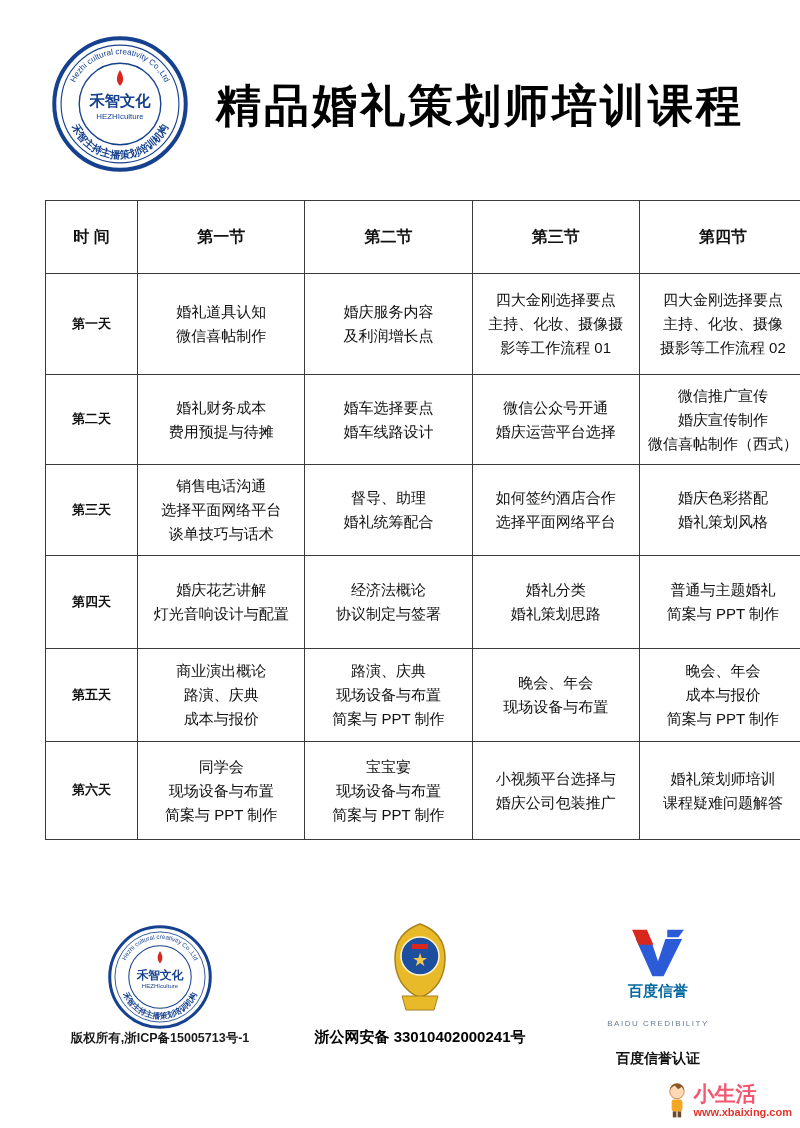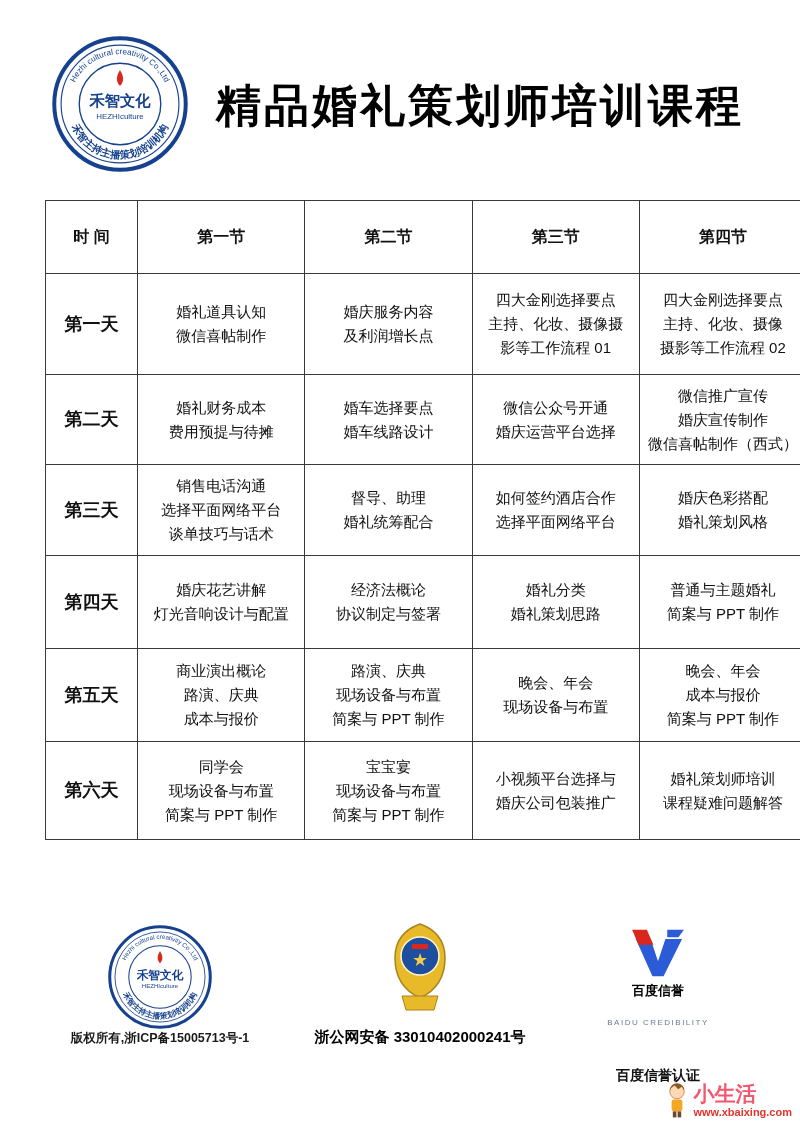--- a/index.html
+++ b/index.html
@@ -31,7 +31,7 @@
   }
   .course-table th{font-size:16px;font-weight:bold;height:64px;}
   .course-table td{font-size:15px;line-height:1.6;}
-  .course-table td.day{font-weight:bold;font-size:18px;}
+  .course-table td.day{font-weight:bold;font-size:13px;}
   tr.r0{height:101px;} tr.r1{height:90px;} tr.r2{height:91px;}
   tr.r3{height:93px;} tr.r4{height:93px;} tr.r5{height:98px;}
 

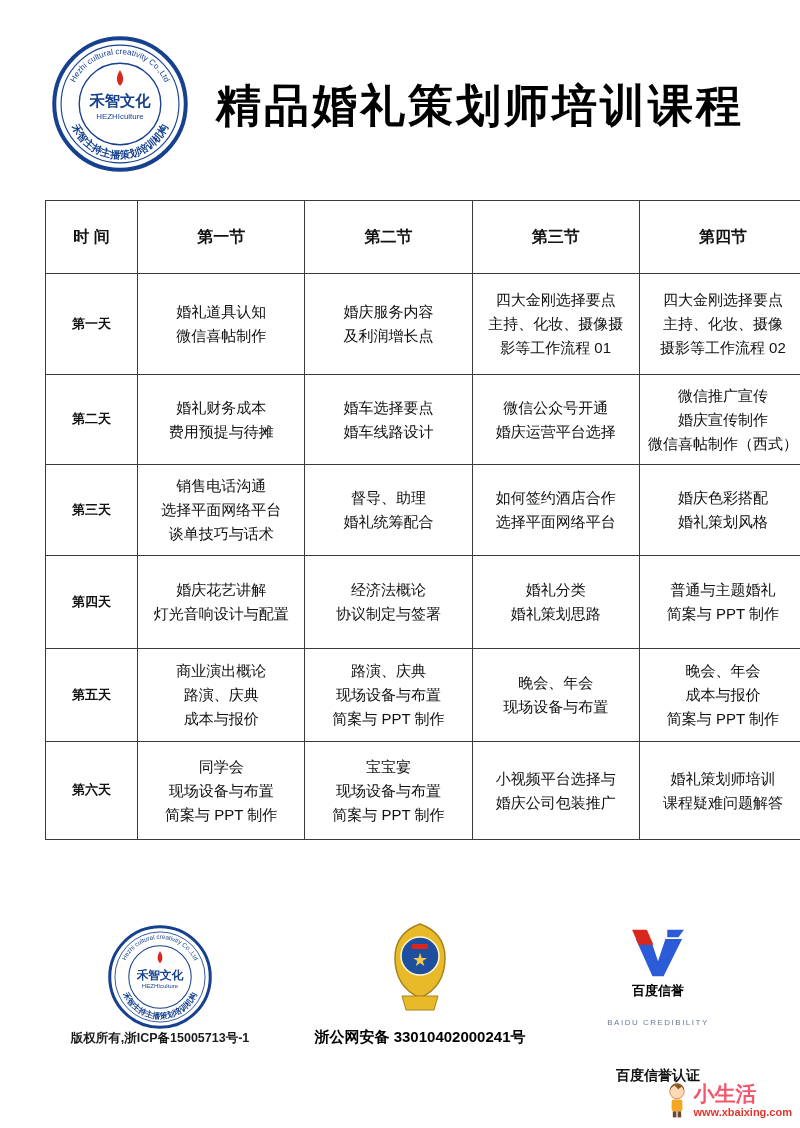--- a/index.html
+++ b/index.html
@@ -48,7 +48,7 @@
   }
   .baidu-block{position:absolute;left:598px;top:928px;width:120px;text-align:center;}
   .baidu-logo{width:56px;height:50px;margin:0 auto;display:block;}
-  .baidu-title{font-size:13px;font-weight:bold;color:#000000;margin-top:4px;}
+  .baidu-title{font-size:15px;font-weight:bold;color:#0369a1;margin-top:4px;}
   .baidu-sub{font-size:8px;letter-spacing:1.5px;color:#6a7b94;margin-top:18px;}
   .baidu-caption{font-size:14px;font-weight:bold;color:#111;margin-top:40px;}
 

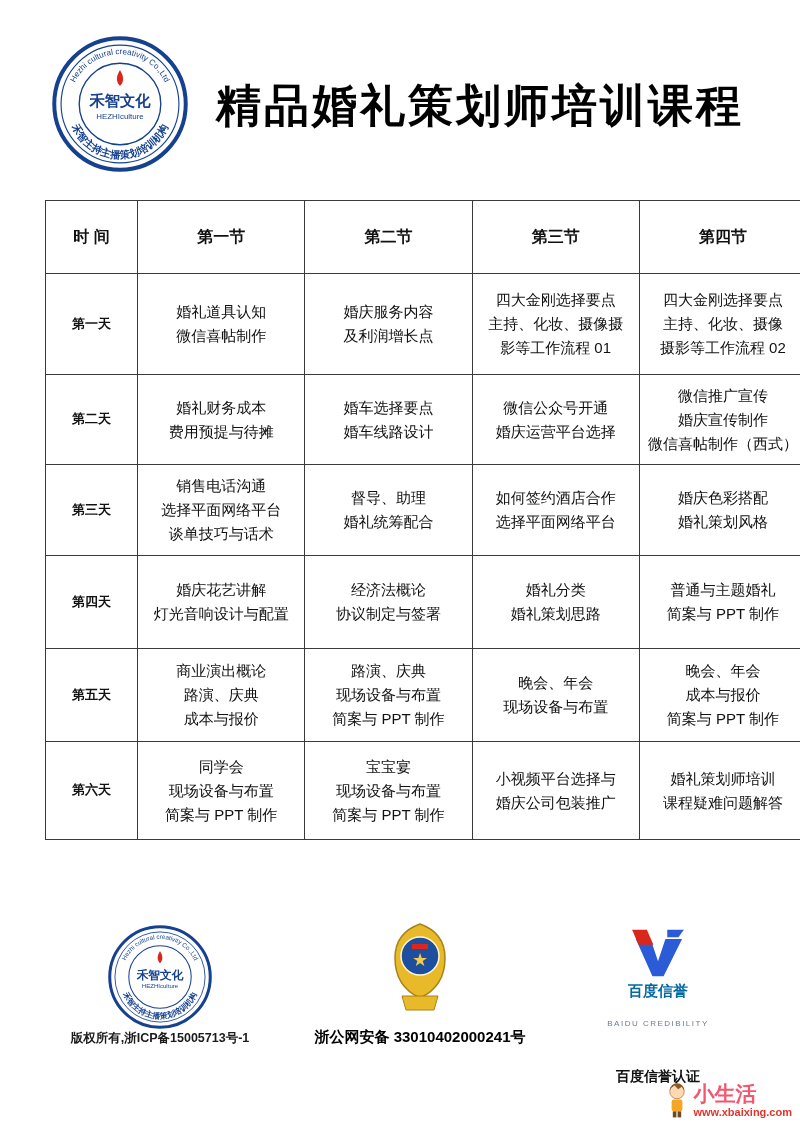--- a/index.html
+++ b/index.html
@@ -50,7 +50,7 @@
   .baidu-logo{width:56px;height:50px;margin:0 auto;display:block;}
   .baidu-title{font-size:15px;font-weight:bold;color:#0369a1;margin-top:4px;}
   .baidu-sub{font-size:8px;letter-spacing:1.5px;color:#6a7b94;margin-top:18px;}
-  .baidu-caption{font-size:14px;font-weight:bold;color:#111;margin-top:40px;}
+  .baidu-caption{font-size:14px;font-weight:bold;color:#111;margin-top:22px;}
 
   
   .watermark{

